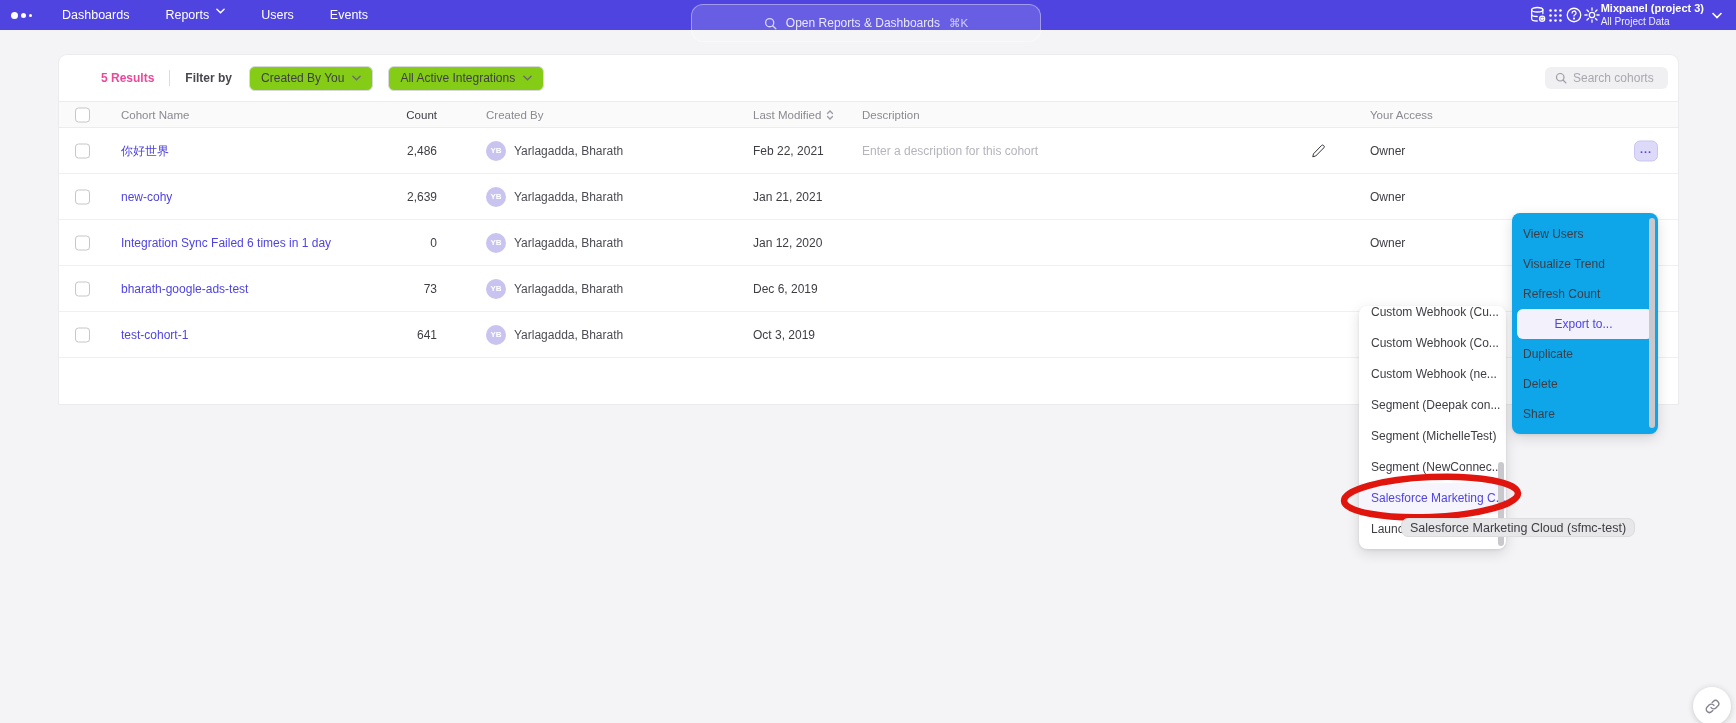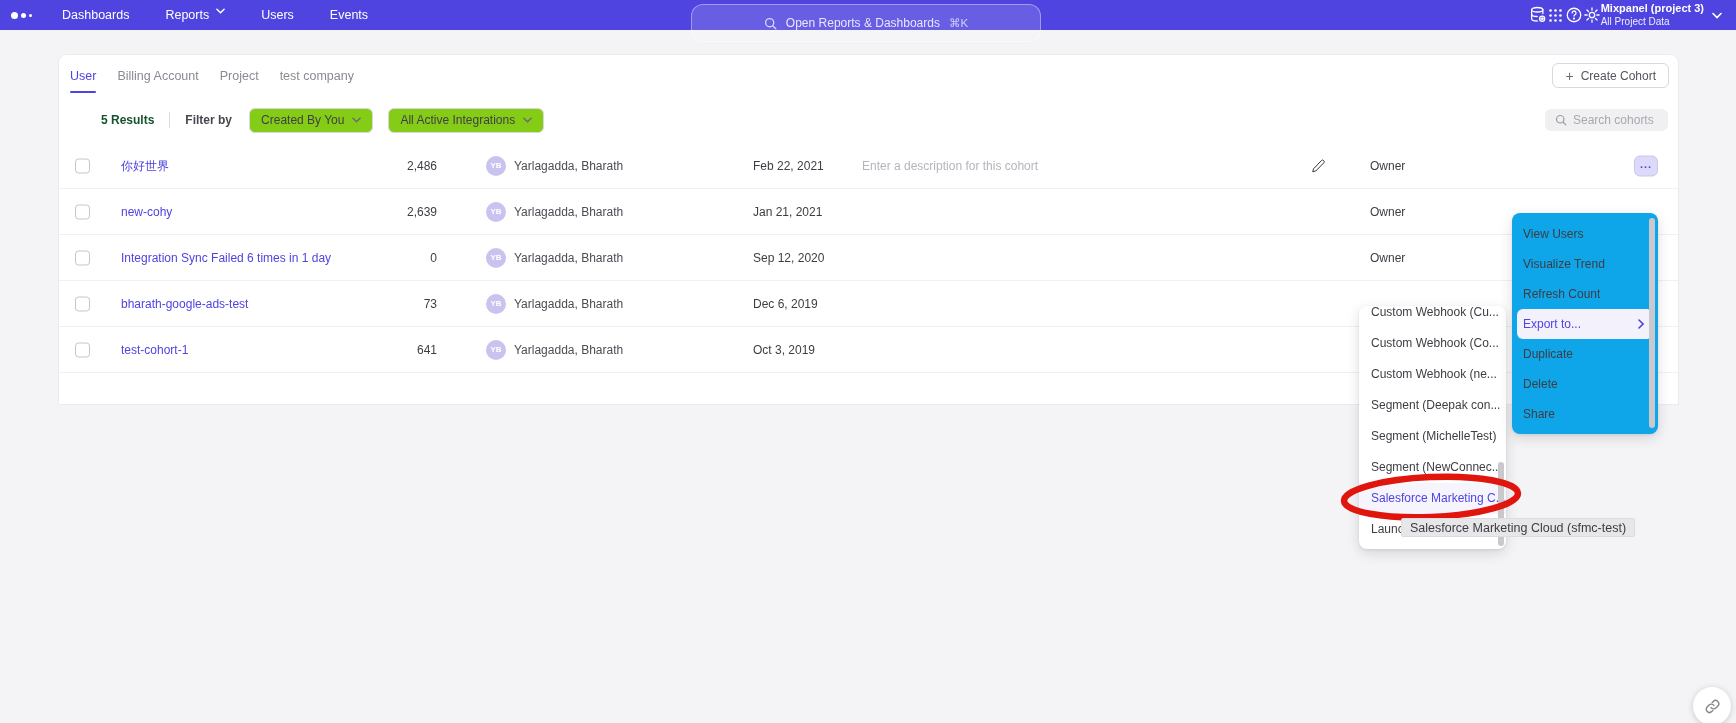--- a/index.html
+++ b/index.html
@@ -179,16 +179,6 @@
 
 <div class="card">
 
-  <div class="tabs">
-    <div class="tab active">User</div>
-    <div class="tab">Billing Account</div>
-    <div class="tab">Project</div>
-    <div class="tab">test company</div>
-    <div class="create-btn">
-      <span class="plus">+</span>
-      <span>Create Cohort</span>
-    </div>
-  </div>
 
   <div class="filters">
     <span class="results">5 Results</span>

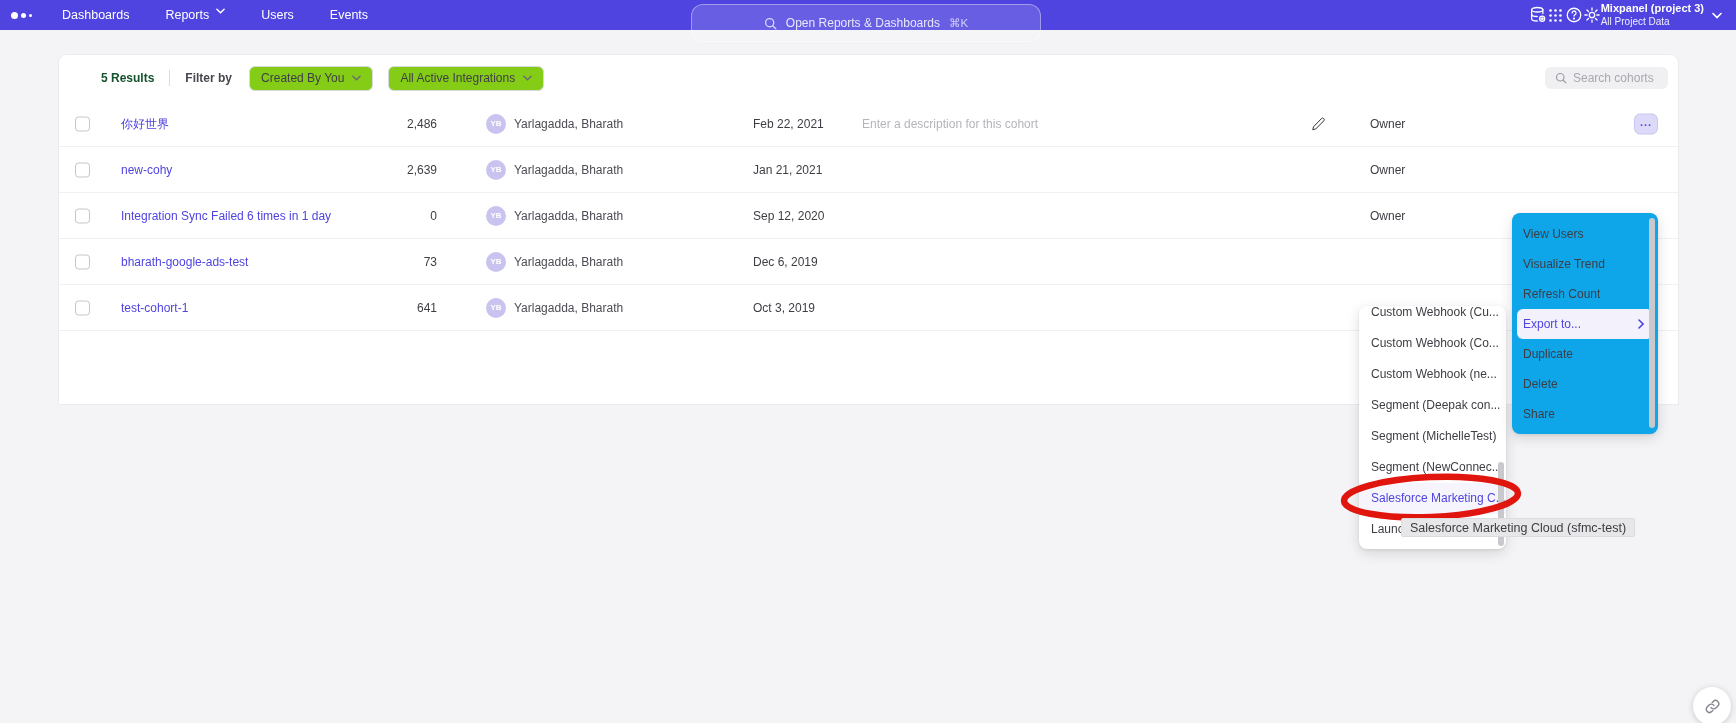--- a/index.html
+++ b/index.html
@@ -42,7 +42,7 @@
   .create-btn .plus{ font-size:14px; color:#6b6b73; line-height:1;}
   
   .filters{ position:relative; height:46px; display:flex; align-items:center; padding-left:42px;}
-  .results{ font-weight:bold; color:#14532d;}
+  .results{ font-weight:bold; color:#ec4899;}
   .vdivider{ width:1px; height:16px; background:#dcdce0; margin:0 15px;}
   .filter-by{ font-weight:bold; color:#47474f; margin-right:17px;}
   .drop-btn{ height:25px; padding:0 11px; border:1px solid #d8d8dd; border-radius:6px; background:#84cc16;

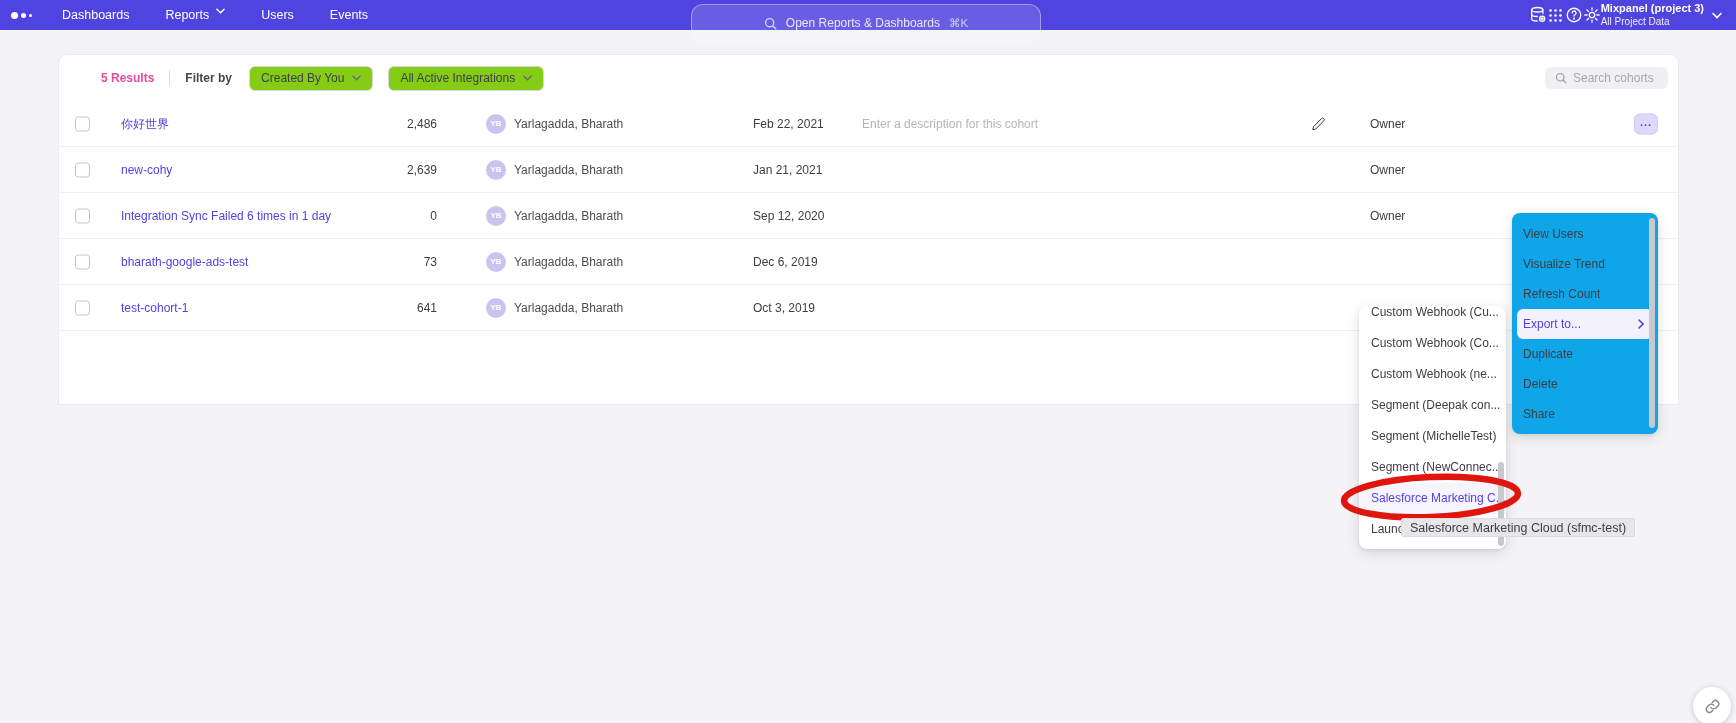--- a/index.html
+++ b/index.html
@@ -205,6 +205,22 @@
     </div>
   </div>
 
+  <div class="thead">
+    <div class="c-check">
+        <span class="checkbox"></span>
+      </div>
+    <div class="c-name" style="color:#8a8a90;">Cohort Name</div>
+    <div class="c-count">Count</div>
+    <div class="c-creator" style="color:#8a8a90;">Created By</div>
+    <div class="c-modified">
+      <span>Last Modified</span><span class="sort-icon"><svg width="8" height="10" viewBox="0 0 8 10" fill="none" stroke="#9b9ba3" stroke-width="1.3" stroke-linecap="round">
+            <path d="M1.5 3.5L4 1l2.5 2.5"></path>
+            <path d="M1.5 6.5L4 9l2.5-2.5"></path>
+          </svg></span>
+    </div>
+    <div class="c-desc" style="color:#8a8a90;">Description</div>
+    <div class="c-access" style="color:#8a8a90;">Your Access</div>
+  </div>
 
   <div class="trow">
     <div class="c-check">

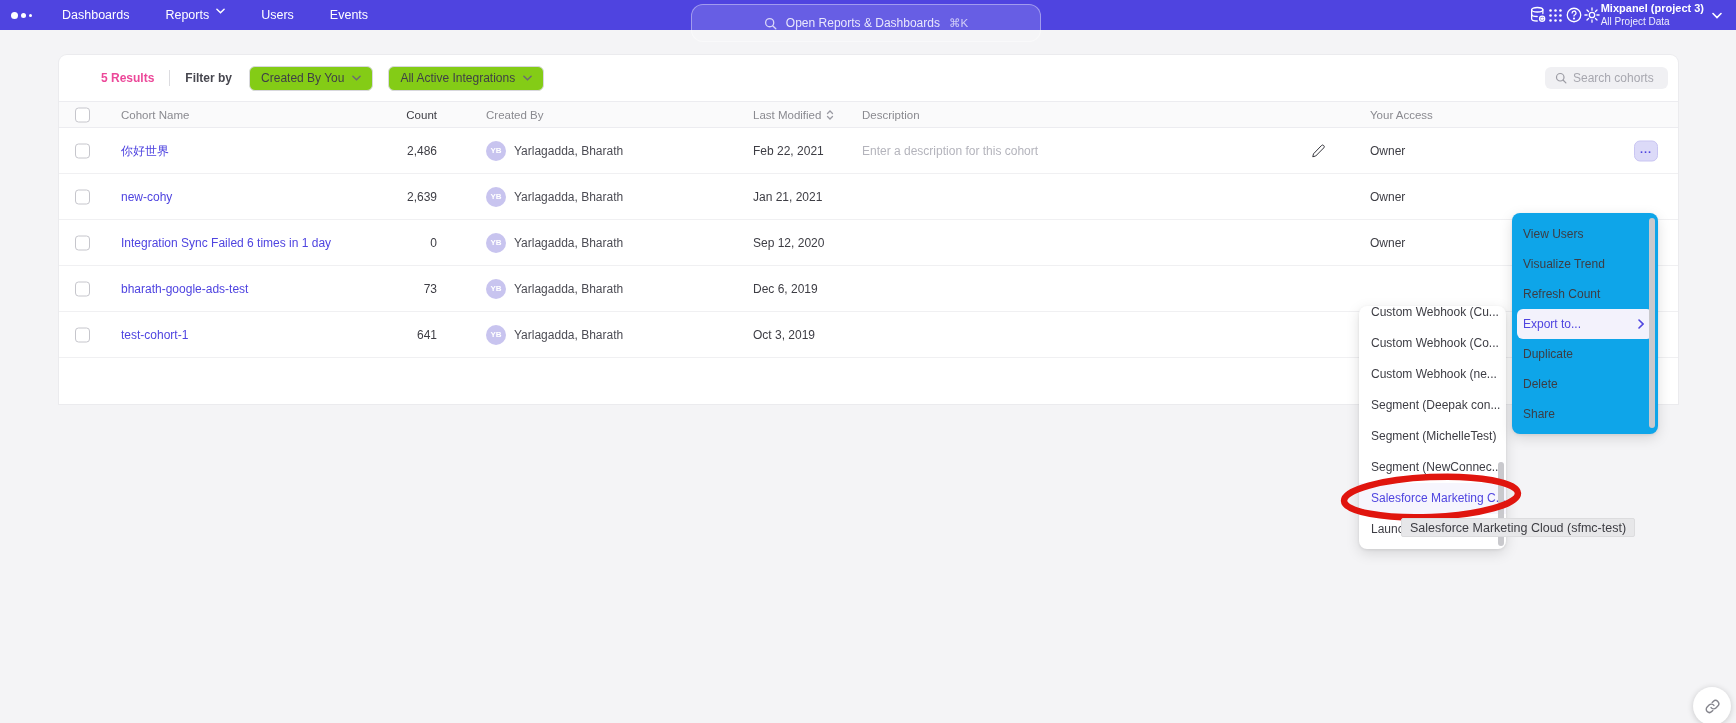--- a/index.html
+++ b/index.html
@@ -269,7 +269,7 @@
       <span class="avatar">YB</span>
       <span>Yarlagadda, Bharath</span>
     </div>
-    <div class="c-modified">Sep 12, 2020</div>
+    <div class="c-modified">Jan 12, 2020</div>
     <div class="c-access">Owner</div>
   </div>
 

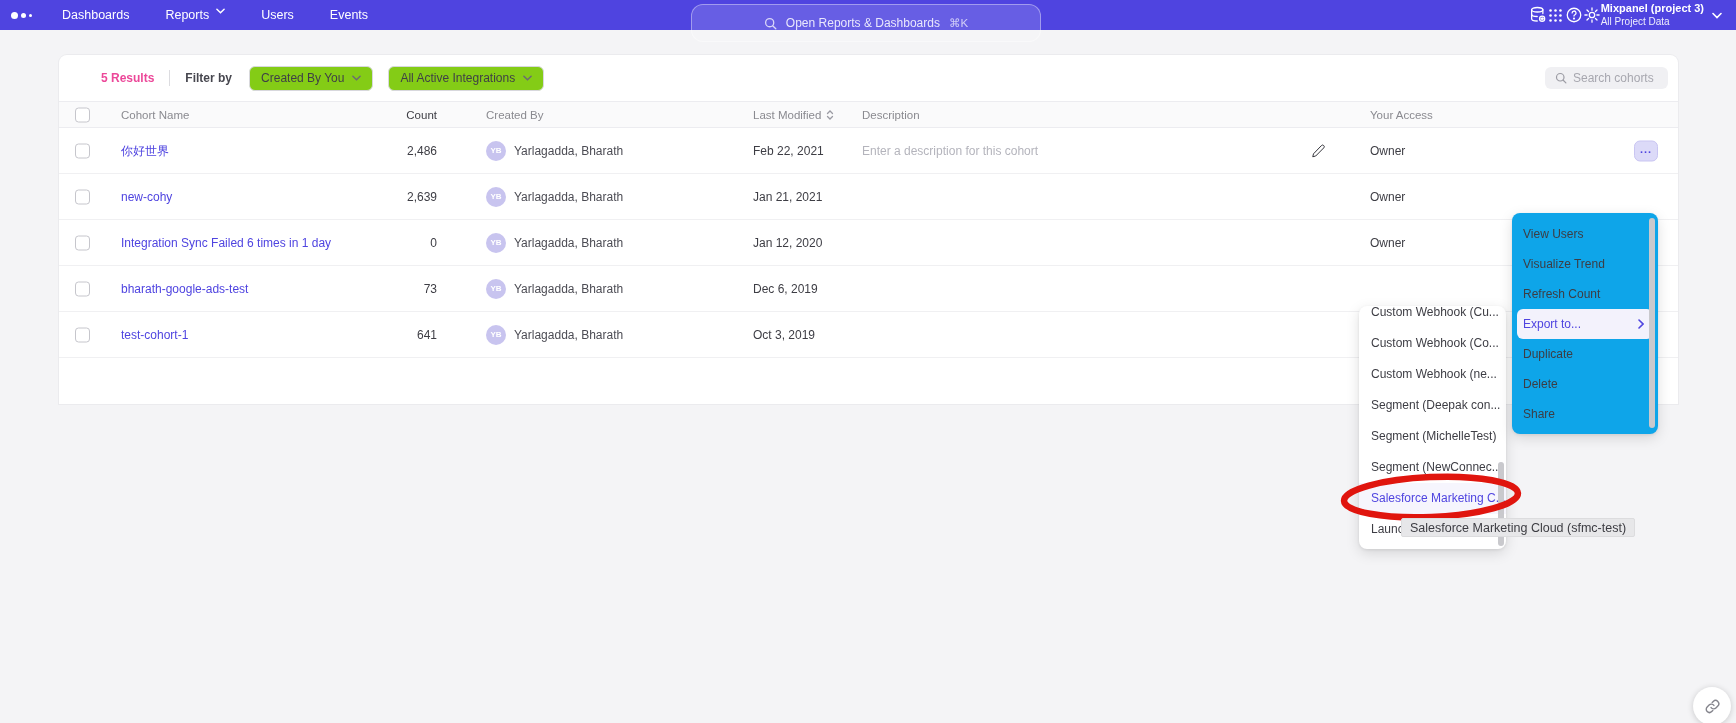--- a/index.html
+++ b/index.html
@@ -75,7 +75,7 @@
     box-shadow:0 1px 3px rgba(0,0,0,0.08), 0 4px 14px rgba(0,0,0,0.13); padding-top:6px; z-index:30;}
   .menu-item{ height:30px; line-height:30px; padding-left:11px; font-size:12px; color:#3d3d44; cursor:pointer; white-space:nowrap;}
   .menu-item.highlight{ margin:0 5px; padding-left:6px; background:#f3f2fc; border-radius:6px; color:#4f44e0;
-    display:flex; align-items:center; justify-content:space-between; padding-right:9px;}
+    display:flex; align-items:center; justify-content:space-between; padding-right:9px;flex-direction:column;}
   .menu-scroll{ position:absolute; right:3px; top:5px; width:6px; height:210px; background:#c9c9cd; border-radius:3px; cursor:pointer;}
   
   .submenu{ position:absolute; left:1359px; top:306px; width:147px; height:243px; background:#fff; border-radius:8px;

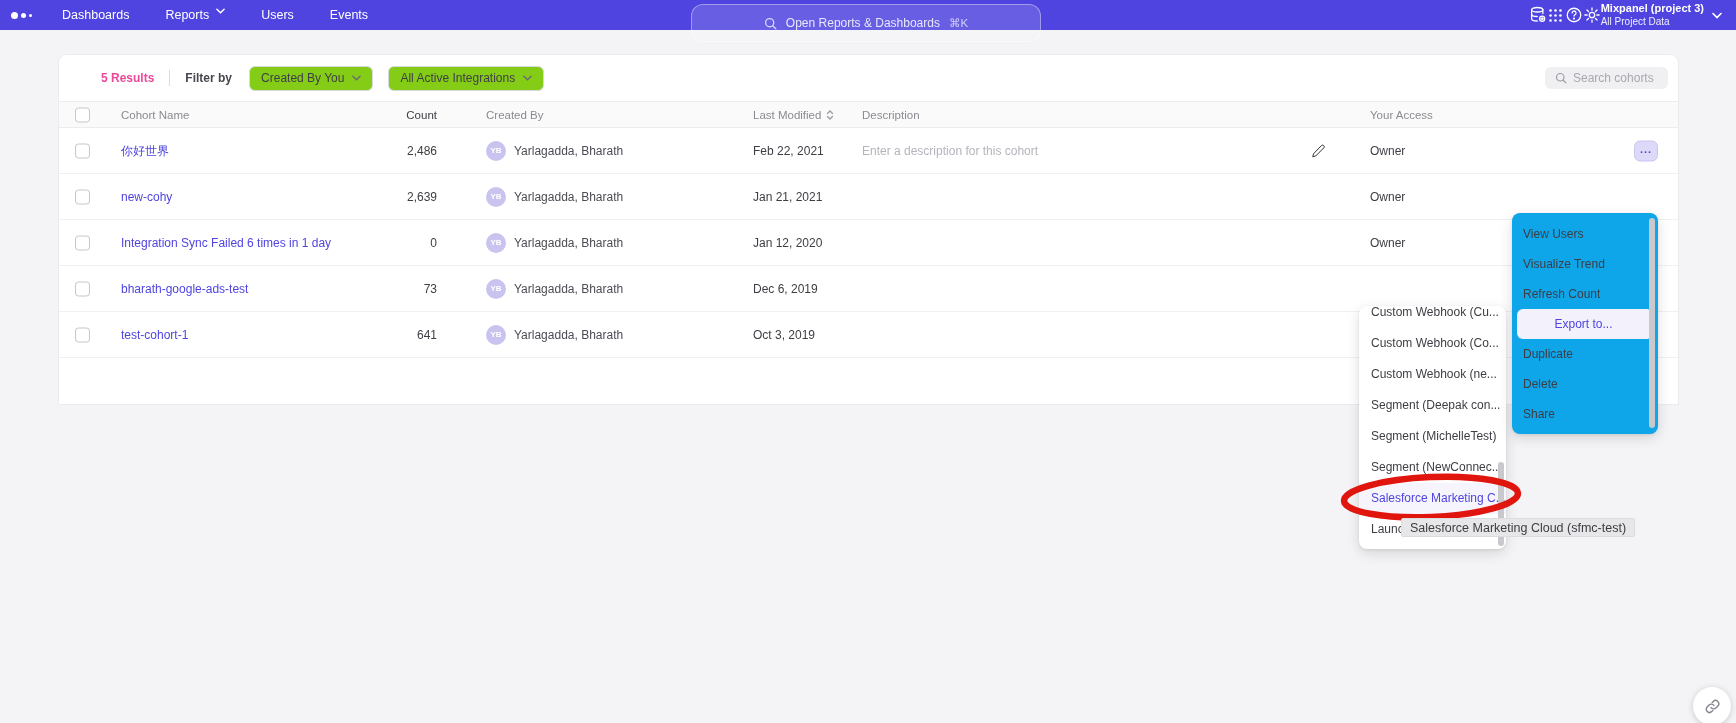--- a/index.html
+++ b/index.html
@@ -88,7 +88,7 @@
   
   .red-annotation{ position:absolute; left:1336px; top:471px; width:190px; height:52px; z-index:40; pointer-events:none;}
   .tooltip{ position:absolute; left:1401px; top:518px; height:19px; line-height:19px; padding:0 8px;
-    background:#e7e7e9; border:1px solid #dcdcde; color:#3c3c42; font-size:12.5px; border-radius:2px;
+    background:#e7e7e9; border:1px solid #dcdcde; color:#3c3c42; font-size:12.5px; border-radius:7px;
     white-space:nowrap; z-index:50;}
   .fab{ position:absolute; left:1693px; top:687px; width:38px; height:38px; border-radius:50%; background:#fff;
     box-shadow:0 1px 6px rgba(0,0,0,0.18); display:flex; align-items:center; justify-content:center; z-index:10; cursor:pointer;}

